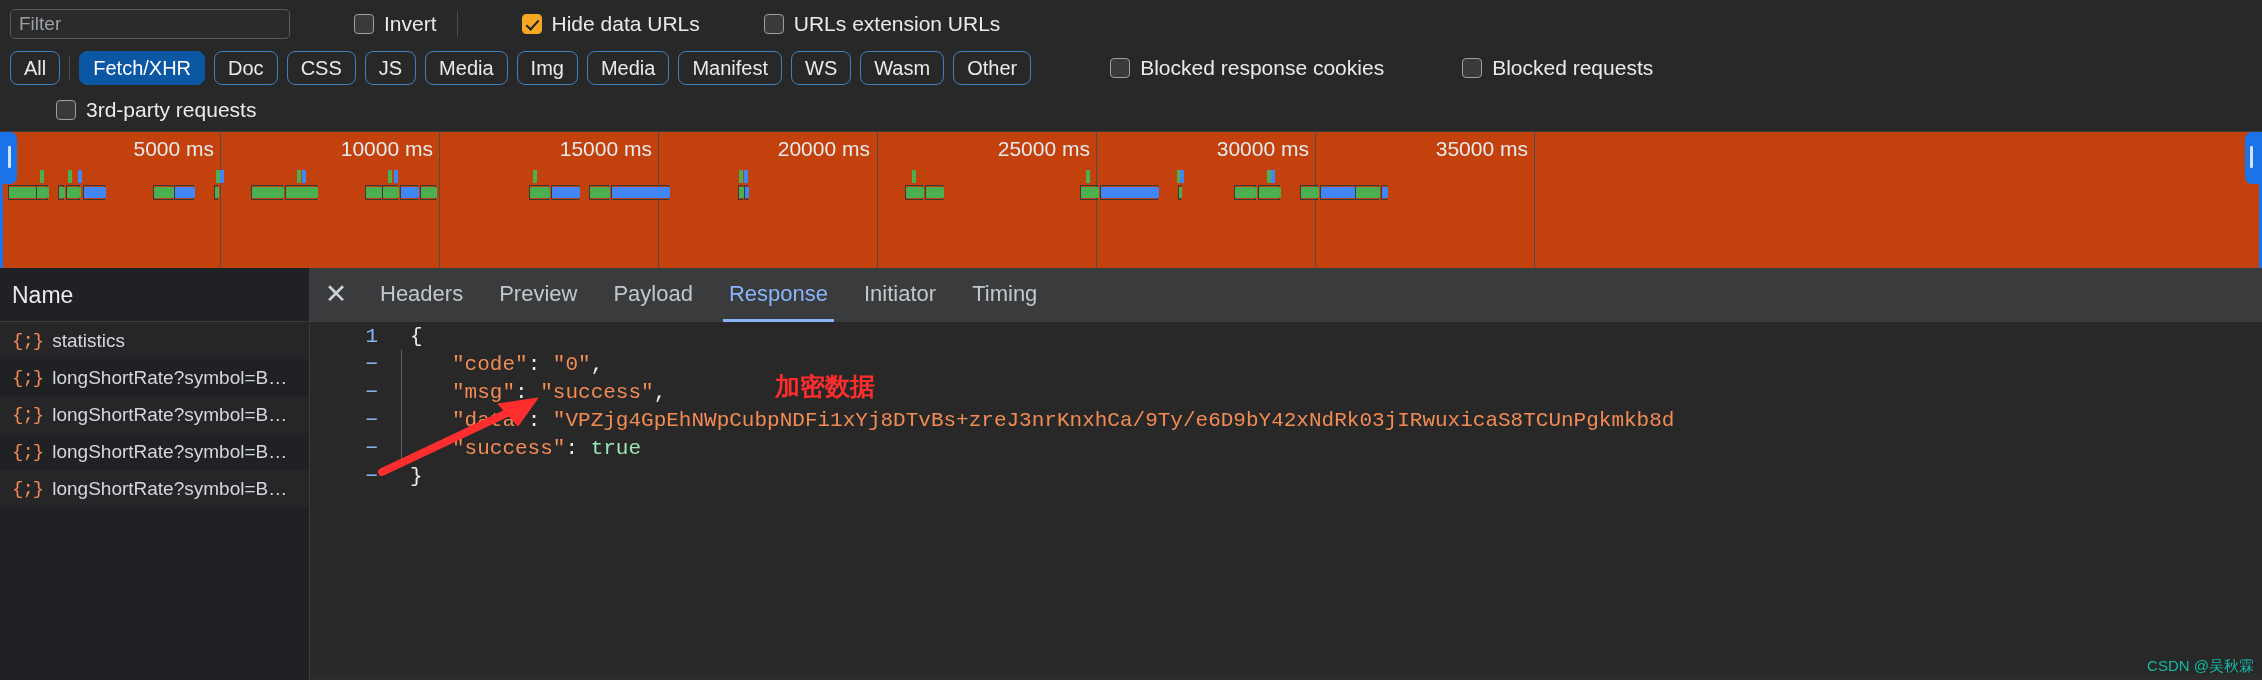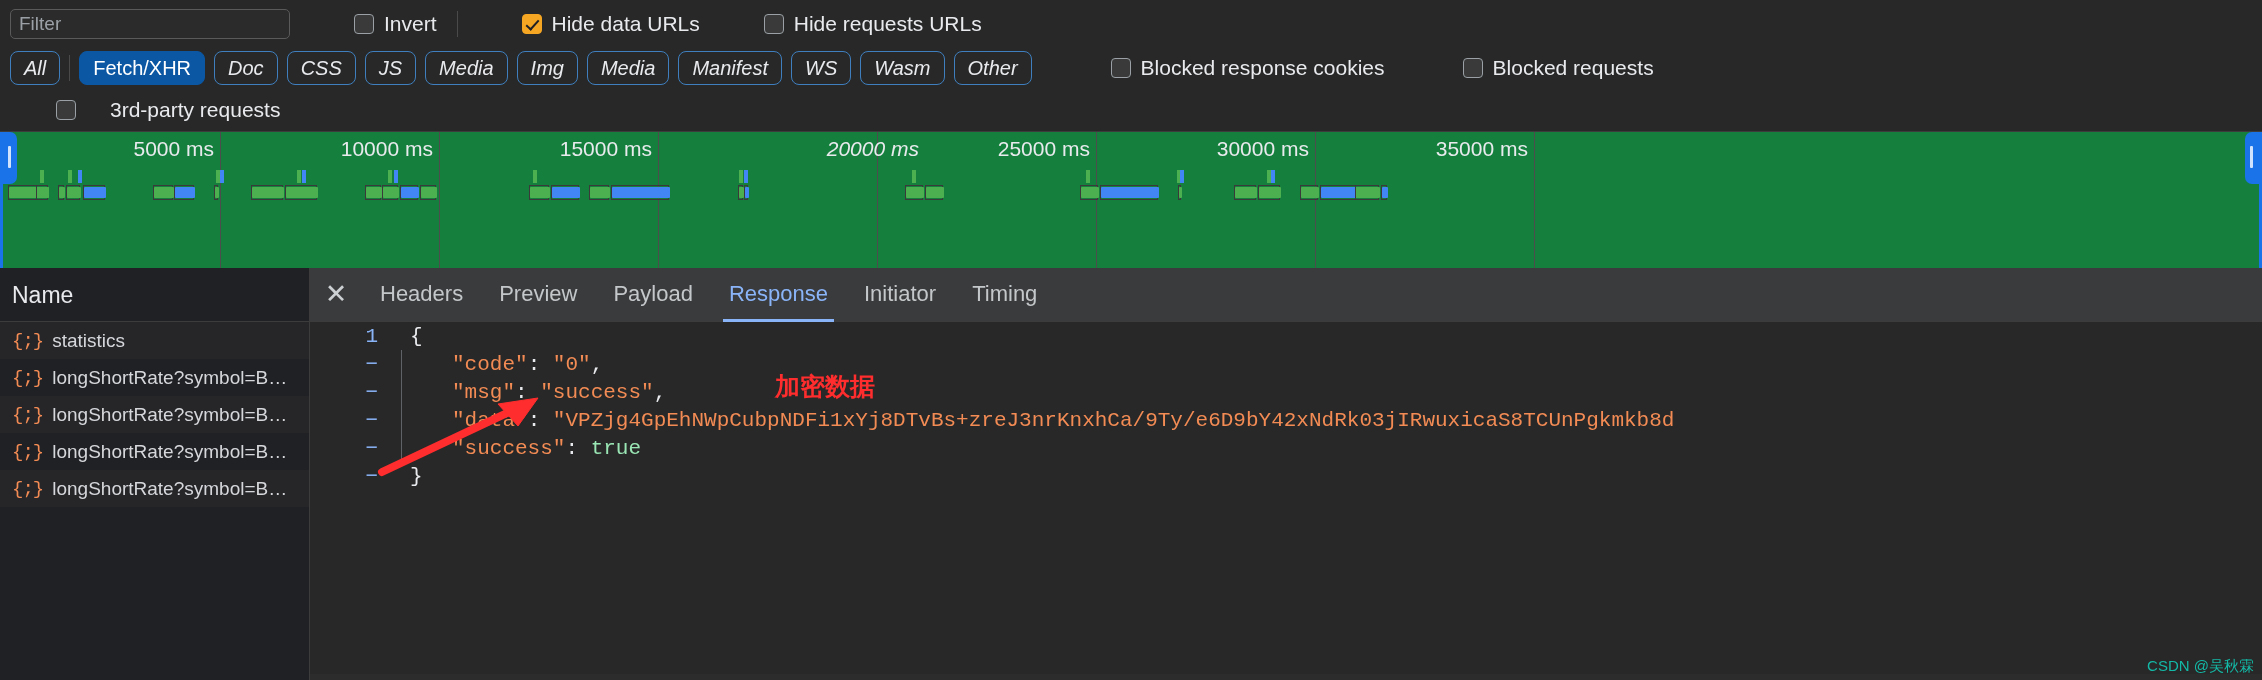--- a/index.html
+++ b/index.html
@@ -203,7 +203,7 @@
 
       <div class="cb-wrap">
         <span class="cb"></span>
-        <span class="cb-label">Hide requests URLs</span>
+        <span class="cb-label">URLs extension URLs</span>
       </div>
     </div>
 

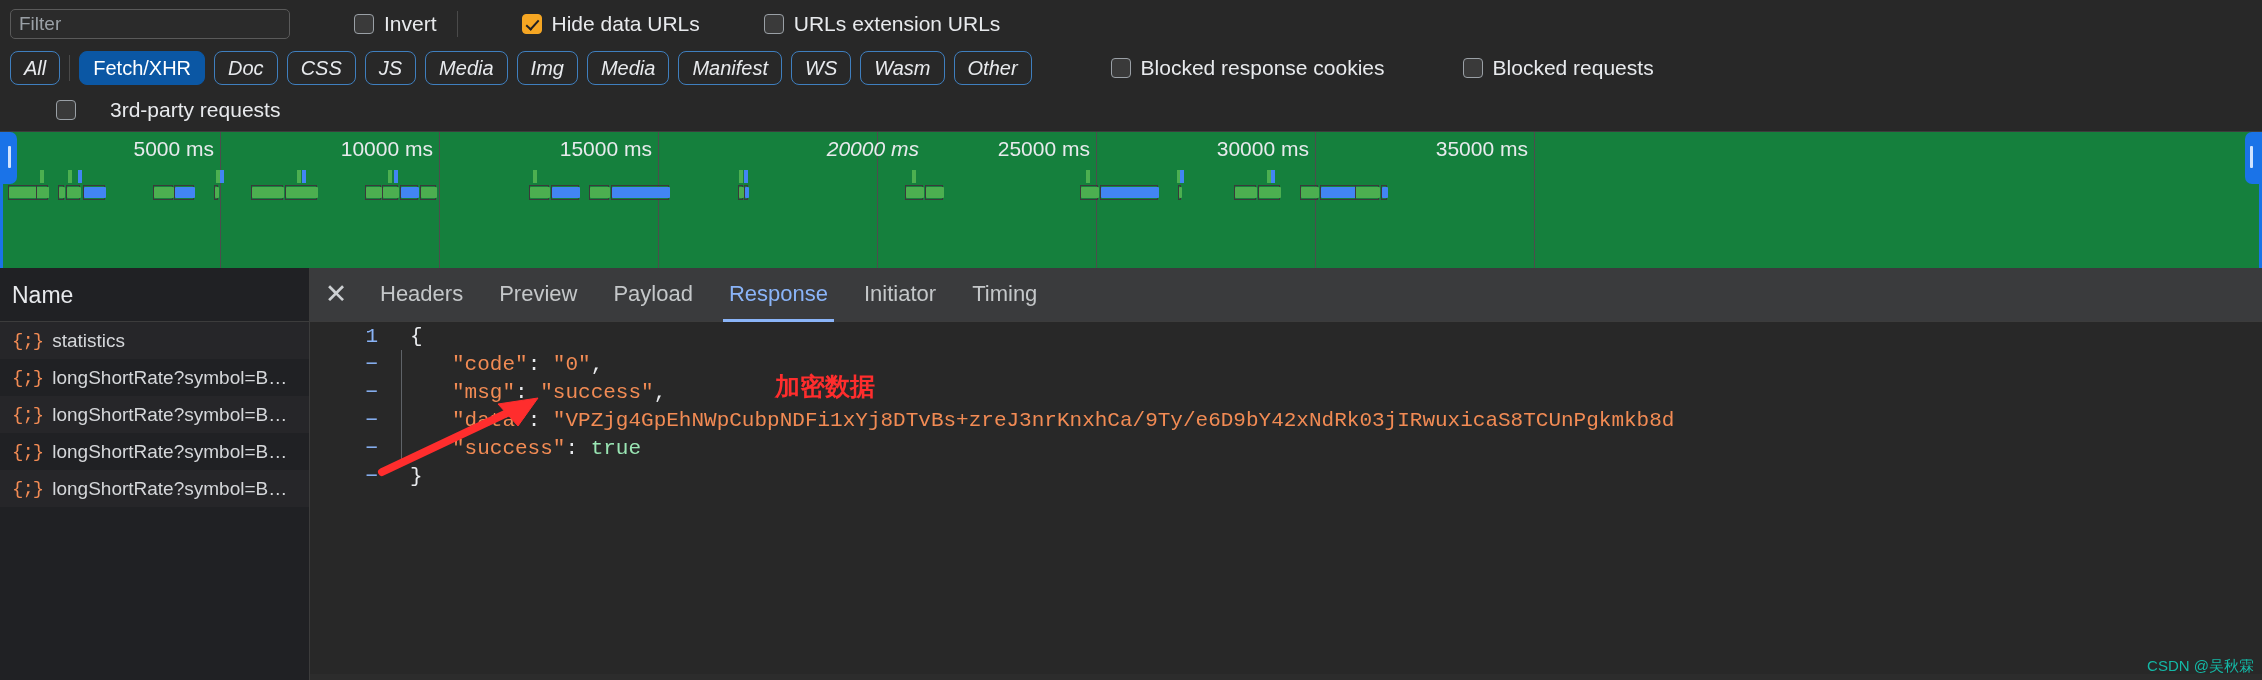--- a/index.html
+++ b/index.html
@@ -55,7 +55,7 @@
     background: transparent; white-space: nowrap; box-sizing: border-box;
   }
   .pill.active { background: #0b57a4; border-color: #0b57a4; color: #ffffff; }
-  .pill.plain { border-color: #3f7fbf; font-style: italic; }
+  .pill.plain { border-color: #3f7fbf; }
   .pill-sep { width: 1px; height: 26px; background: #4a4a4a; margin: 0 9px 0 0; }
 
   .tb-row3 {

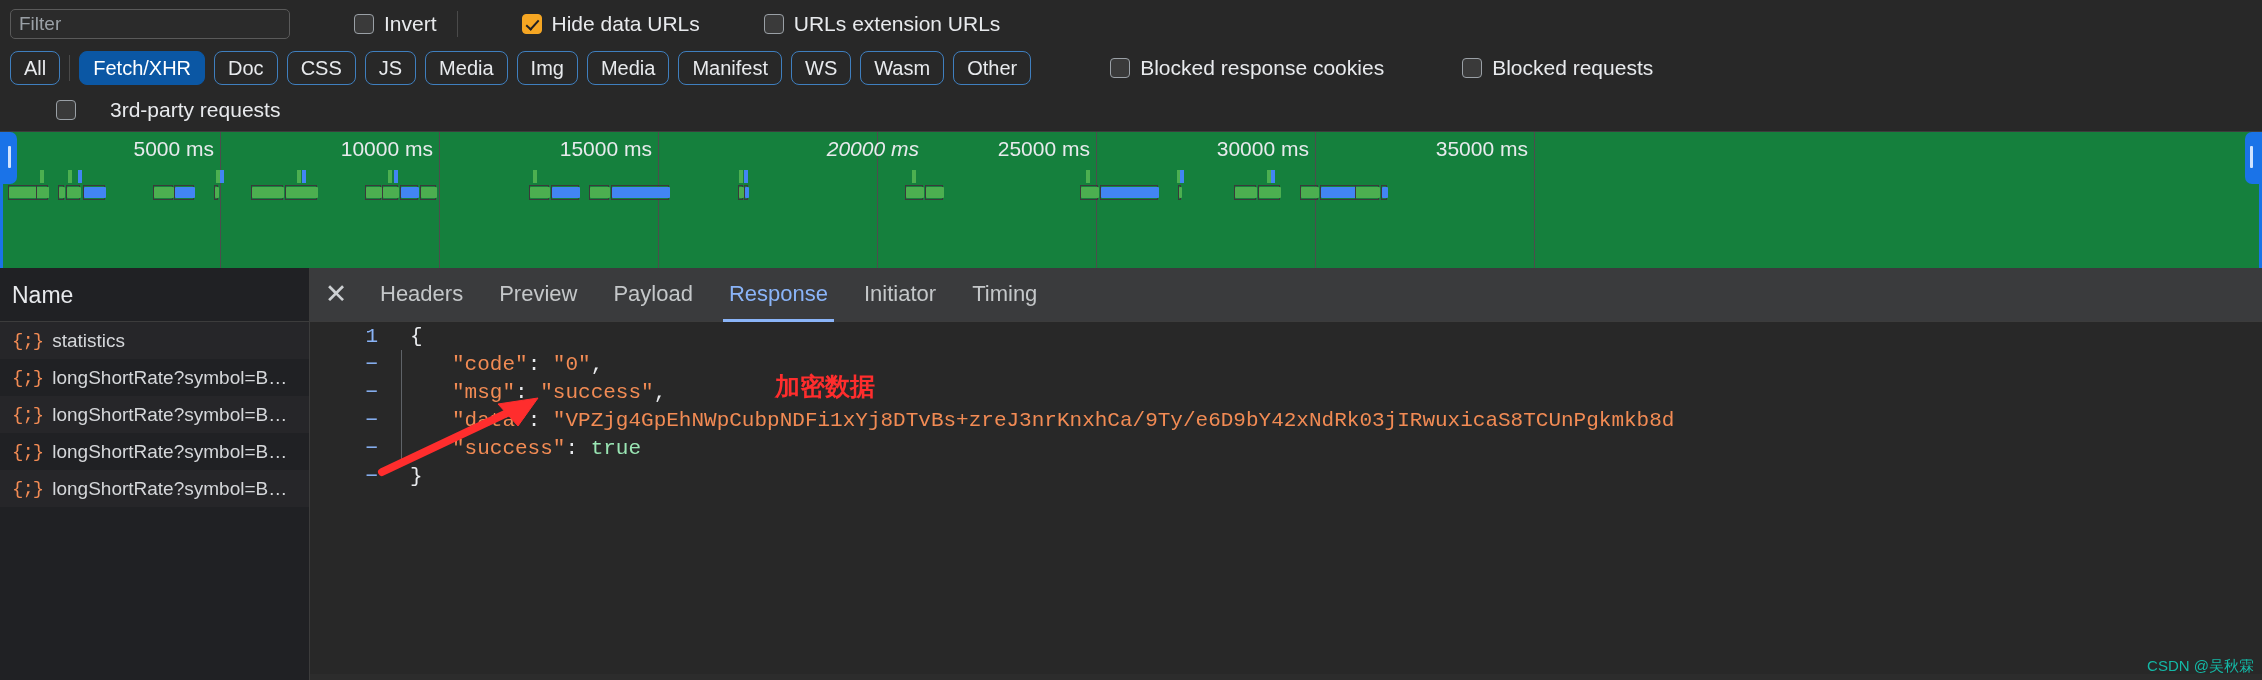--- a/index.html
+++ b/index.html
@@ -62,7 +62,7 @@
     position: absolute; left: 0; top: 89px; height: 42px; width: 100%;
     display: flex; align-items: center; padding-left: 12px; box-sizing: border-box;
   }
-  .tb-row3 .cb-wrap { margin-left: 0; gap: 24px; }
+  .tb-row3 .cb-wrap { margin-left: 0; }
 
   
   .overview {

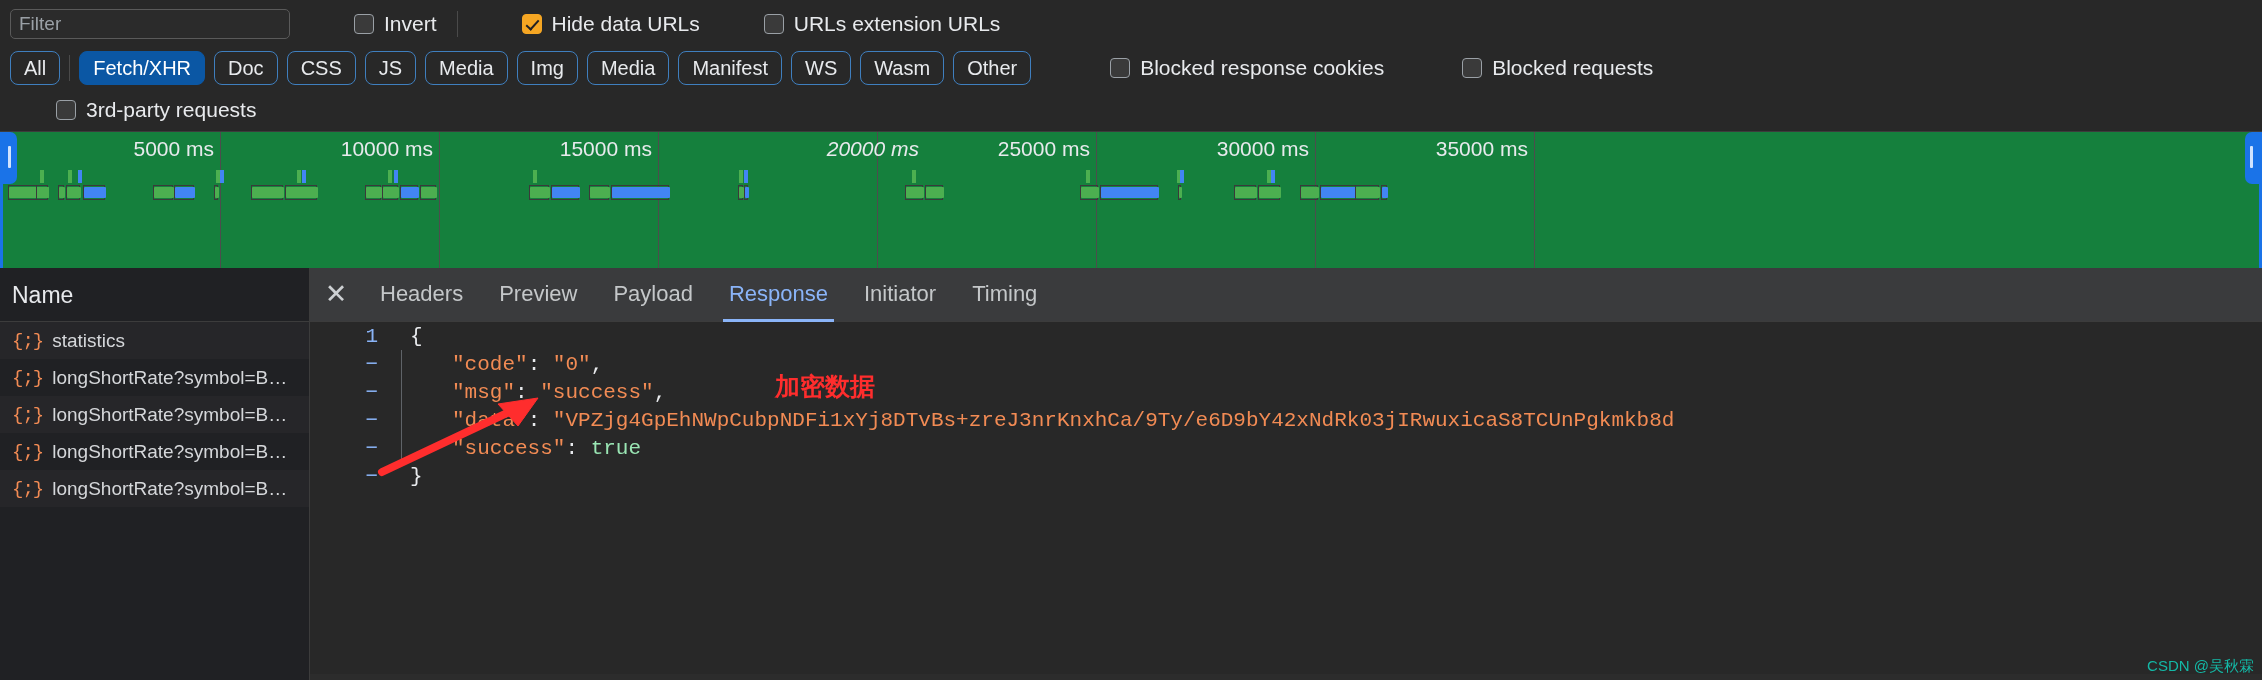--- a/index.html
+++ b/index.html
@@ -67,7 +67,7 @@
   
   .overview {
     position: absolute; left: 0; top: 131px; width: 2262px; height: 137px;
-    background: #15803d; border-top: 1px solid #3c3c3c; box-sizing: border-box;
+    background: #c2410c; border-top: 1px solid #3c3c3c; box-sizing: border-box;
     overflow: hidden;
     padding-left: 36px;
   }

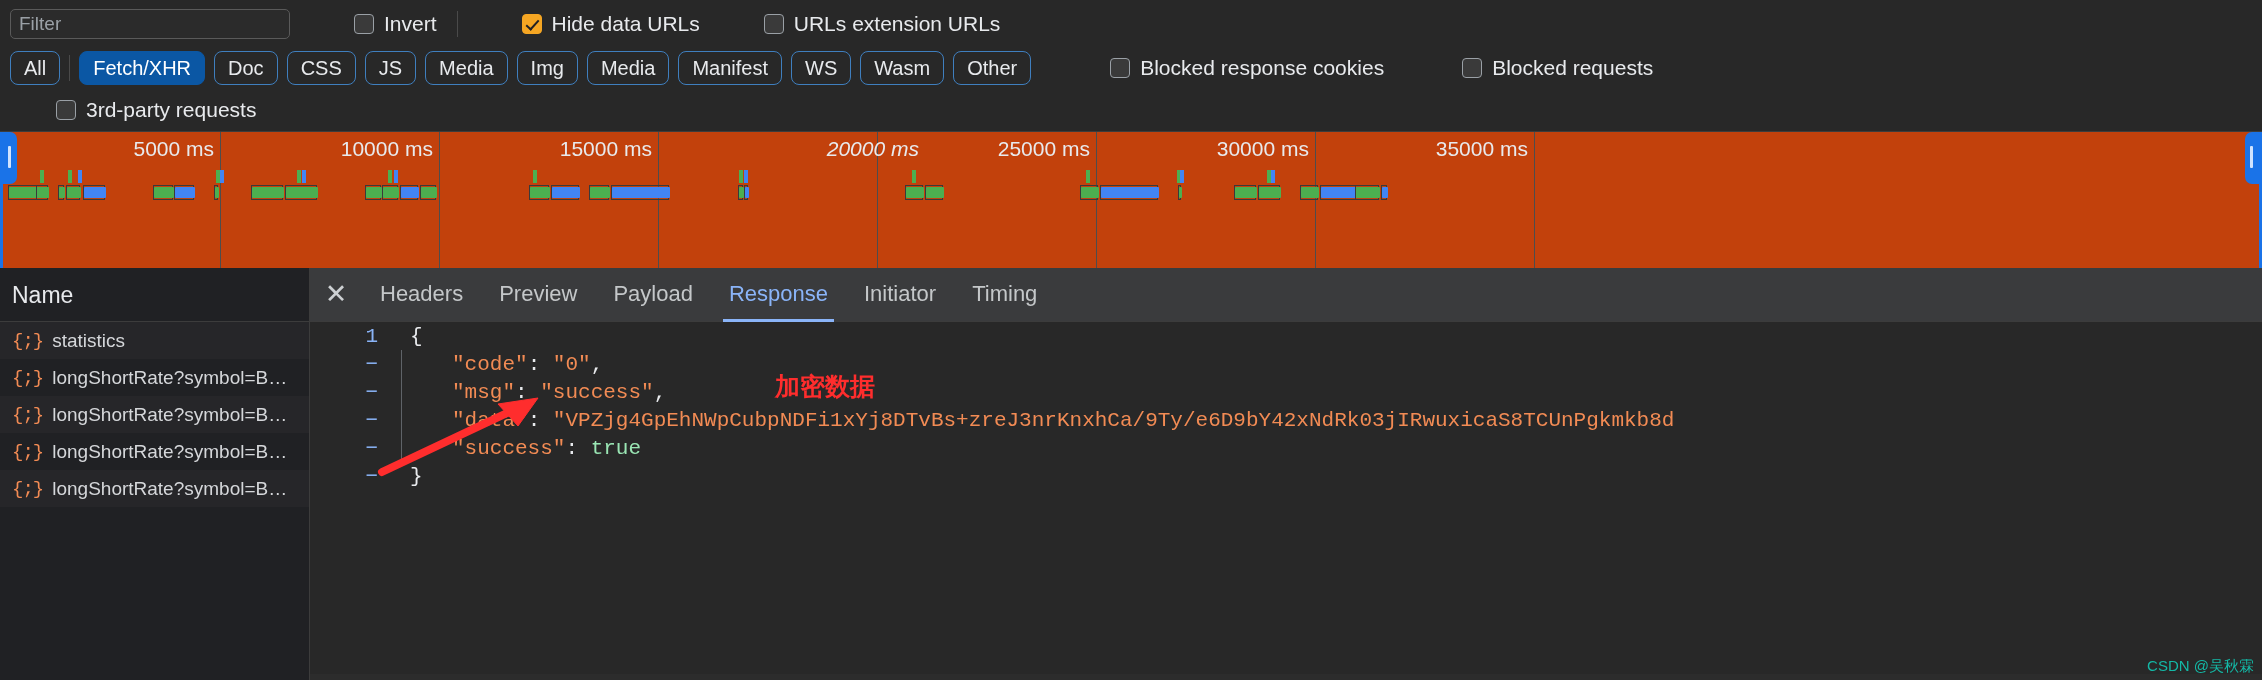--- a/index.html
+++ b/index.html
@@ -251,7 +251,7 @@
       <div class="ov-divider" style="left: 658px;"></div>
       <div class="ov-label" style="left: 658px;">15000 ms</div>
       <div class="ov-divider" style="left: 877px;"></div>
-      <div class="ov-label" style="left: 925px; font-style: italic;">20000 ms</div>
+      <div class="ov-label" style="left: 876px;">20000 ms</div>
       <div class="ov-divider" style="left: 1096px;"></div>
       <div class="ov-label" style="left: 1096px;">25000 ms</div>
       <div class="ov-divider" style="left: 1315px;"></div>

